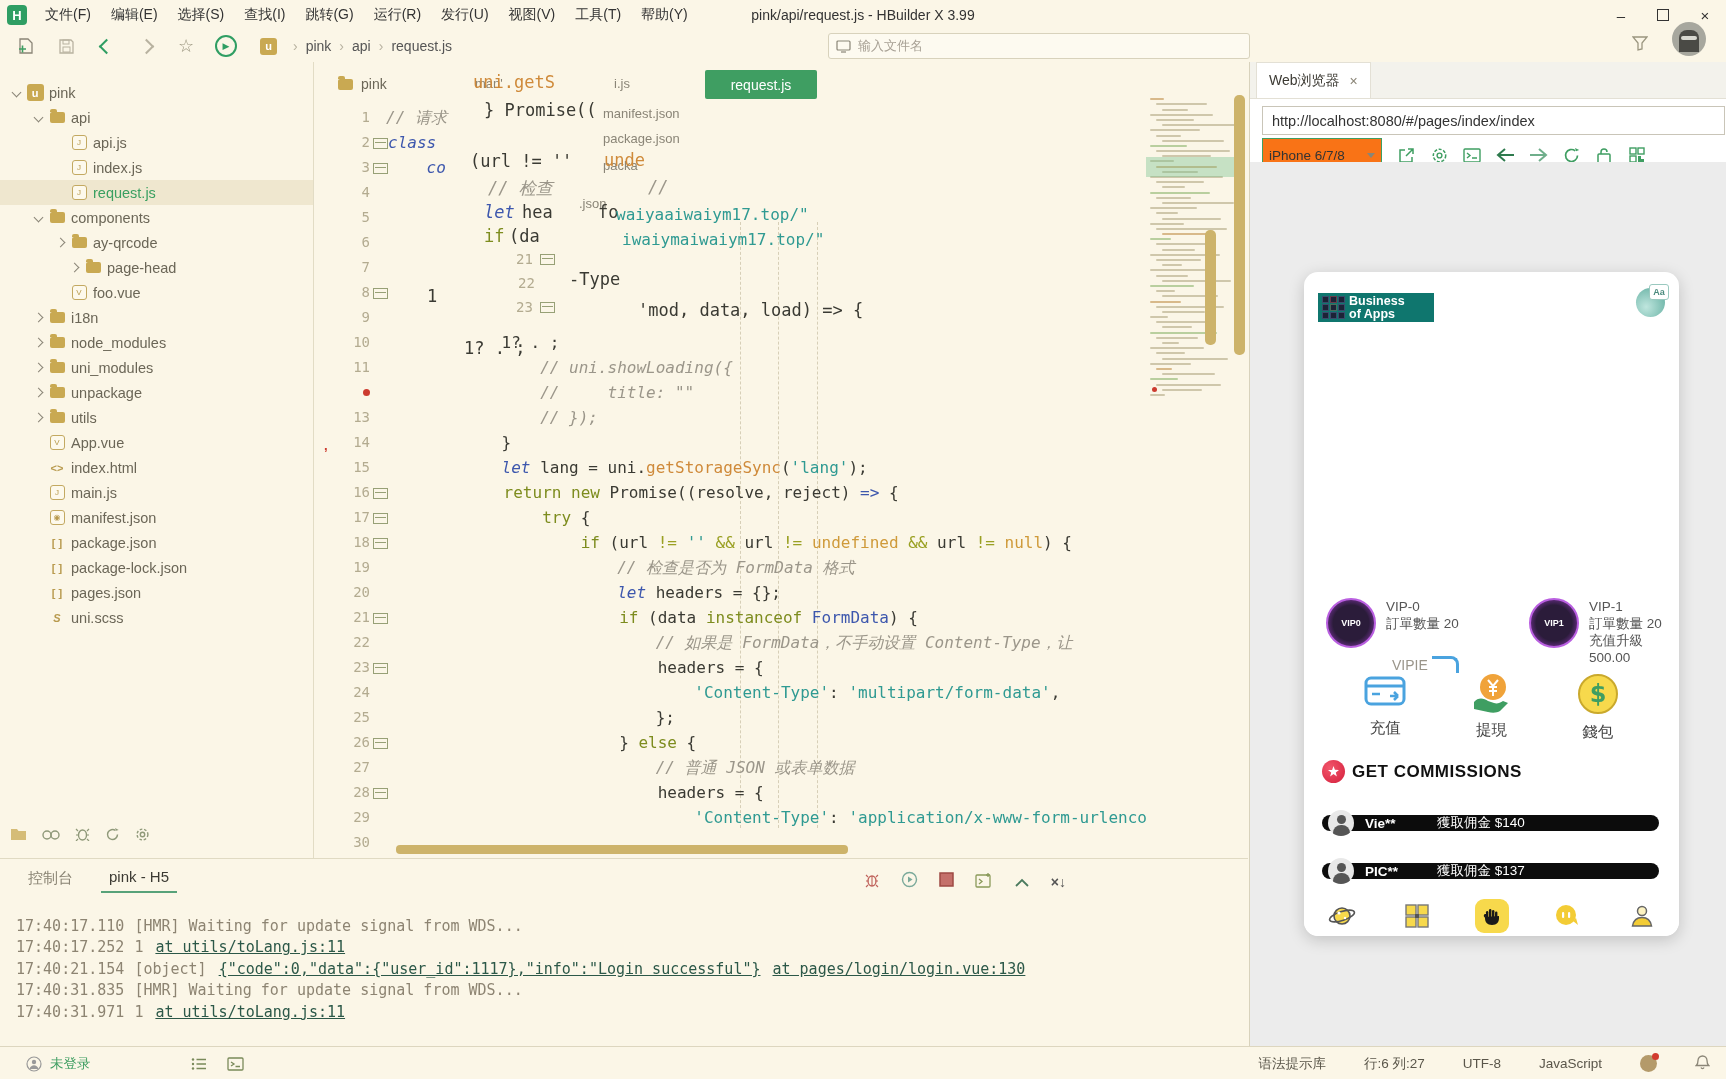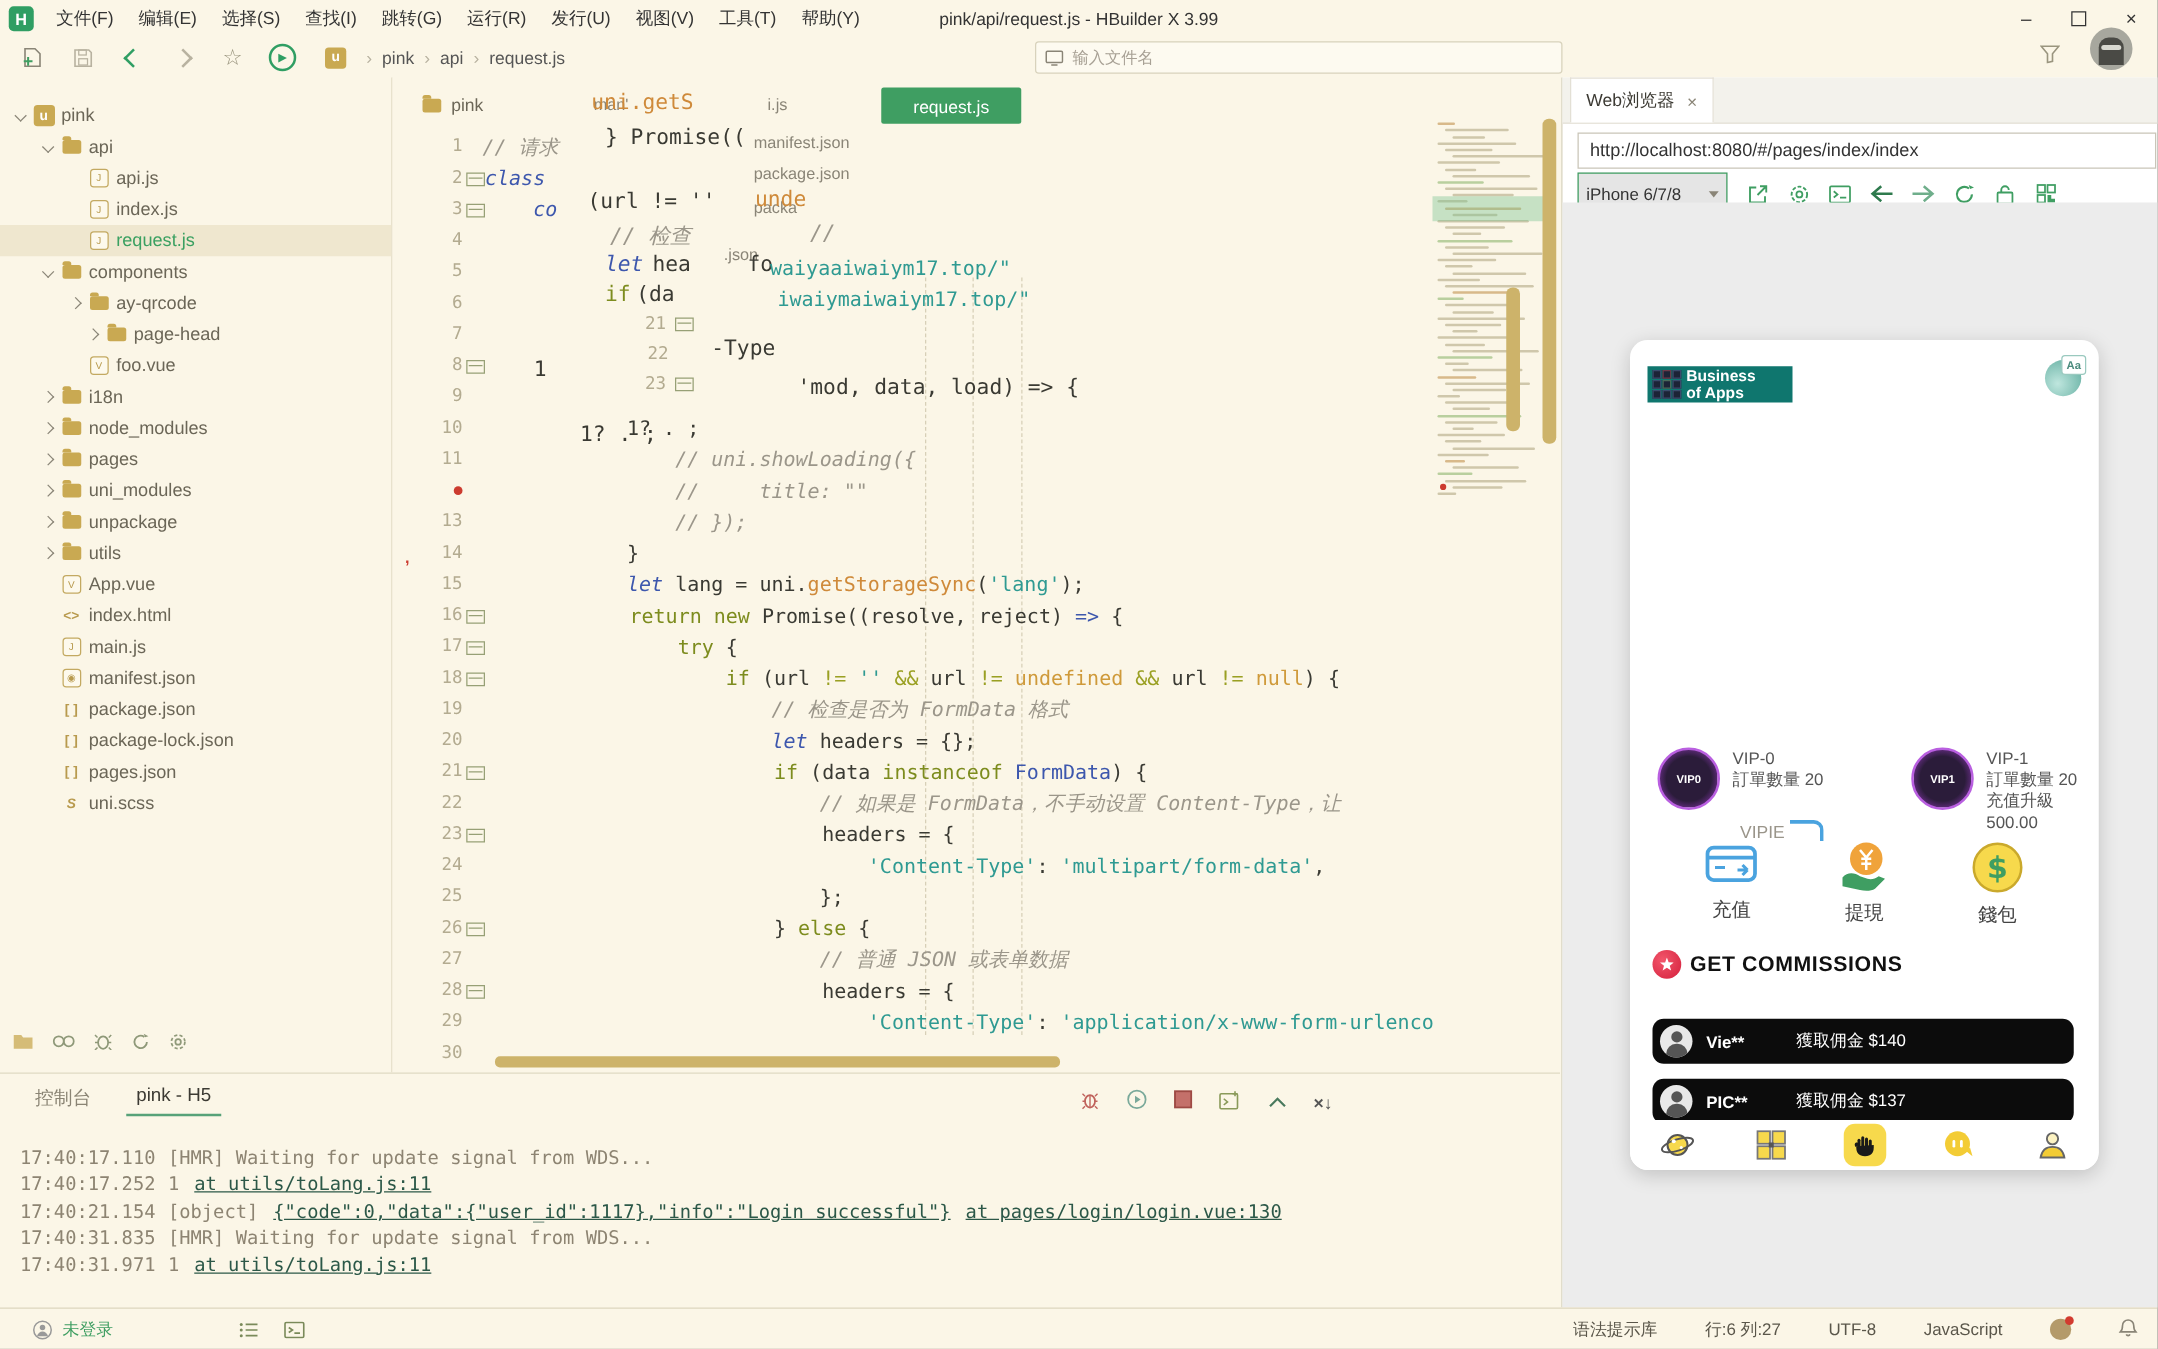--- a/index.html
+++ b/index.html
@@ -103,7 +103,7 @@
   #web-tab .x{color:#8a8577;font-size:14px;}
   #url-bar{position:absolute;left:12px;top:44px;width:452px;height:27px;border:1px solid #c9c5b8;background:#fff;display:flex;align-items:center;padding-left:9px;font-size:14.5px;color:#333;}
   #device-row{position:absolute;left:12px;top:80px;width:452px;height:26px;display:flex;align-items:center;}
-  #device-select{width:106px;height:24px;border:1.5px solid #3f9e62;display:flex;align-items:center;justify-content:space-between;padding:4px 6px;font-size:13.5px;color:#333;background:#e5e5e5;}
+  #device-select{width:106px;height:24px;border:1.5px solid #3f9e62;display:flex;align-items:center;justify-content:space-between;padding:4px 6px;font-size:13.5px;color:#333;background:#f97316;}
   #device-select .dd{width:0;height:0;border-left:4px solid transparent;border-right:4px solid transparent;border-top:5px solid #8a8577;}
   #web-icons{display:flex;align-items:center;gap:13px;margin-left:14px;}
   #web-icons .wi{width:20px;height:20px;display:flex;align-items:center;justify-content:center;}

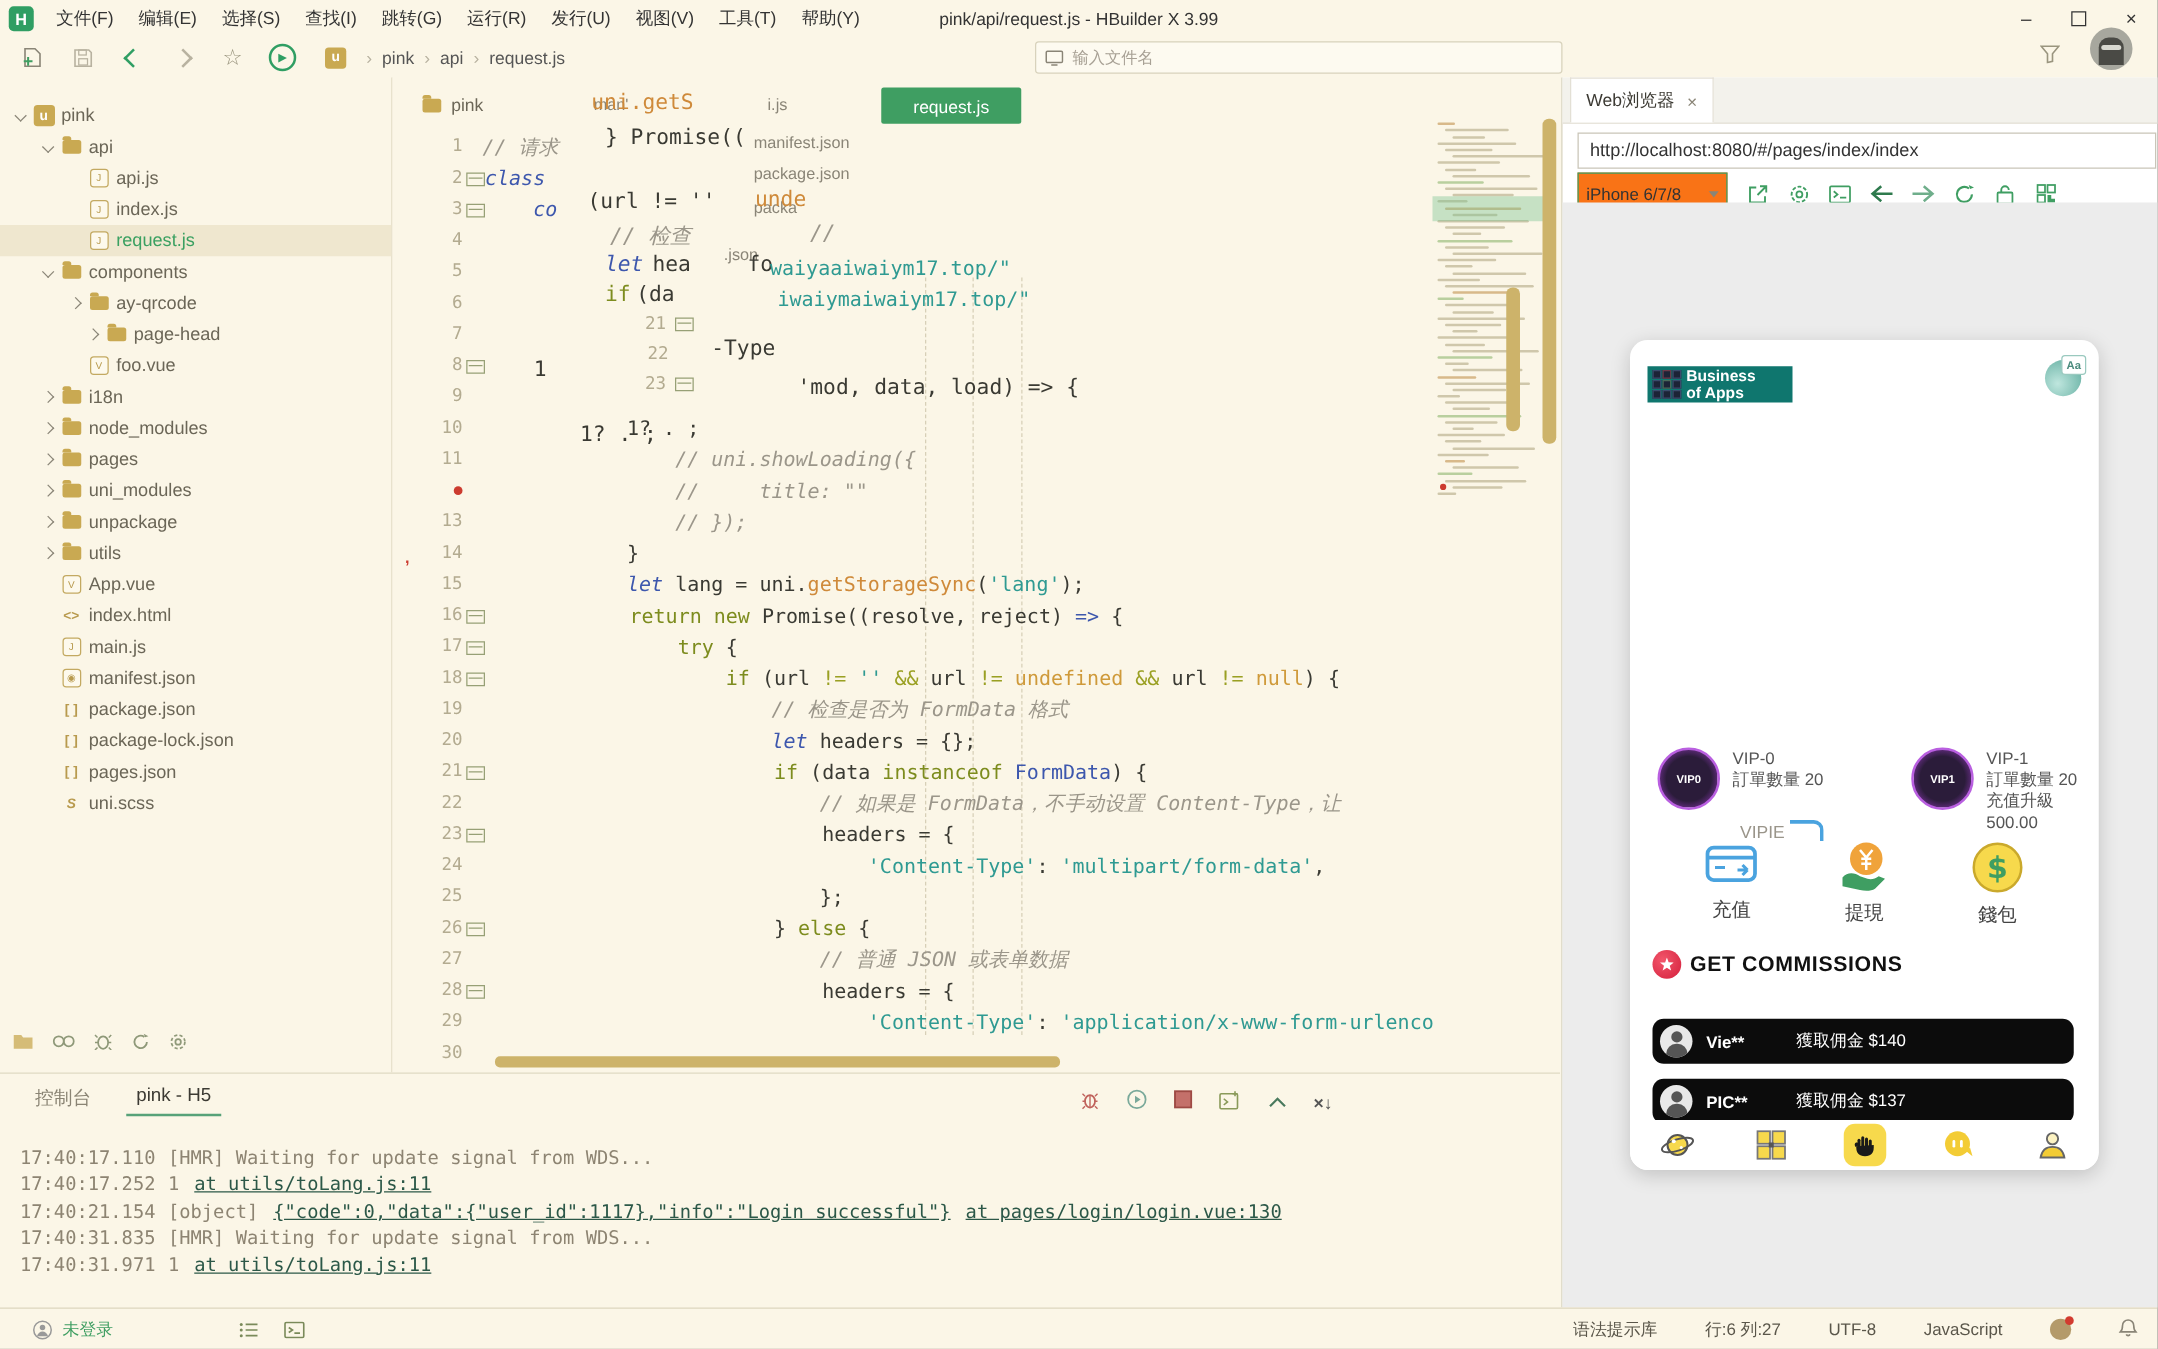--- a/index.html
+++ b/index.html
@@ -320,15 +320,6 @@
             <span class="fold-ic"></span>
           </span>
           <span>node_modules</span>
-        </div>
-        <div class="tree-row" style="padding-left: 30px;">
-          <span class="tchev">
-            <i class="col"></i>
-          </span>
-          <span class="ticon">
-            <span class="fold-ic"></span>
-          </span>
-          <span>pages</span>
         </div>
         <div class="tree-row" style="padding-left: 30px;">
           <span class="tchev">

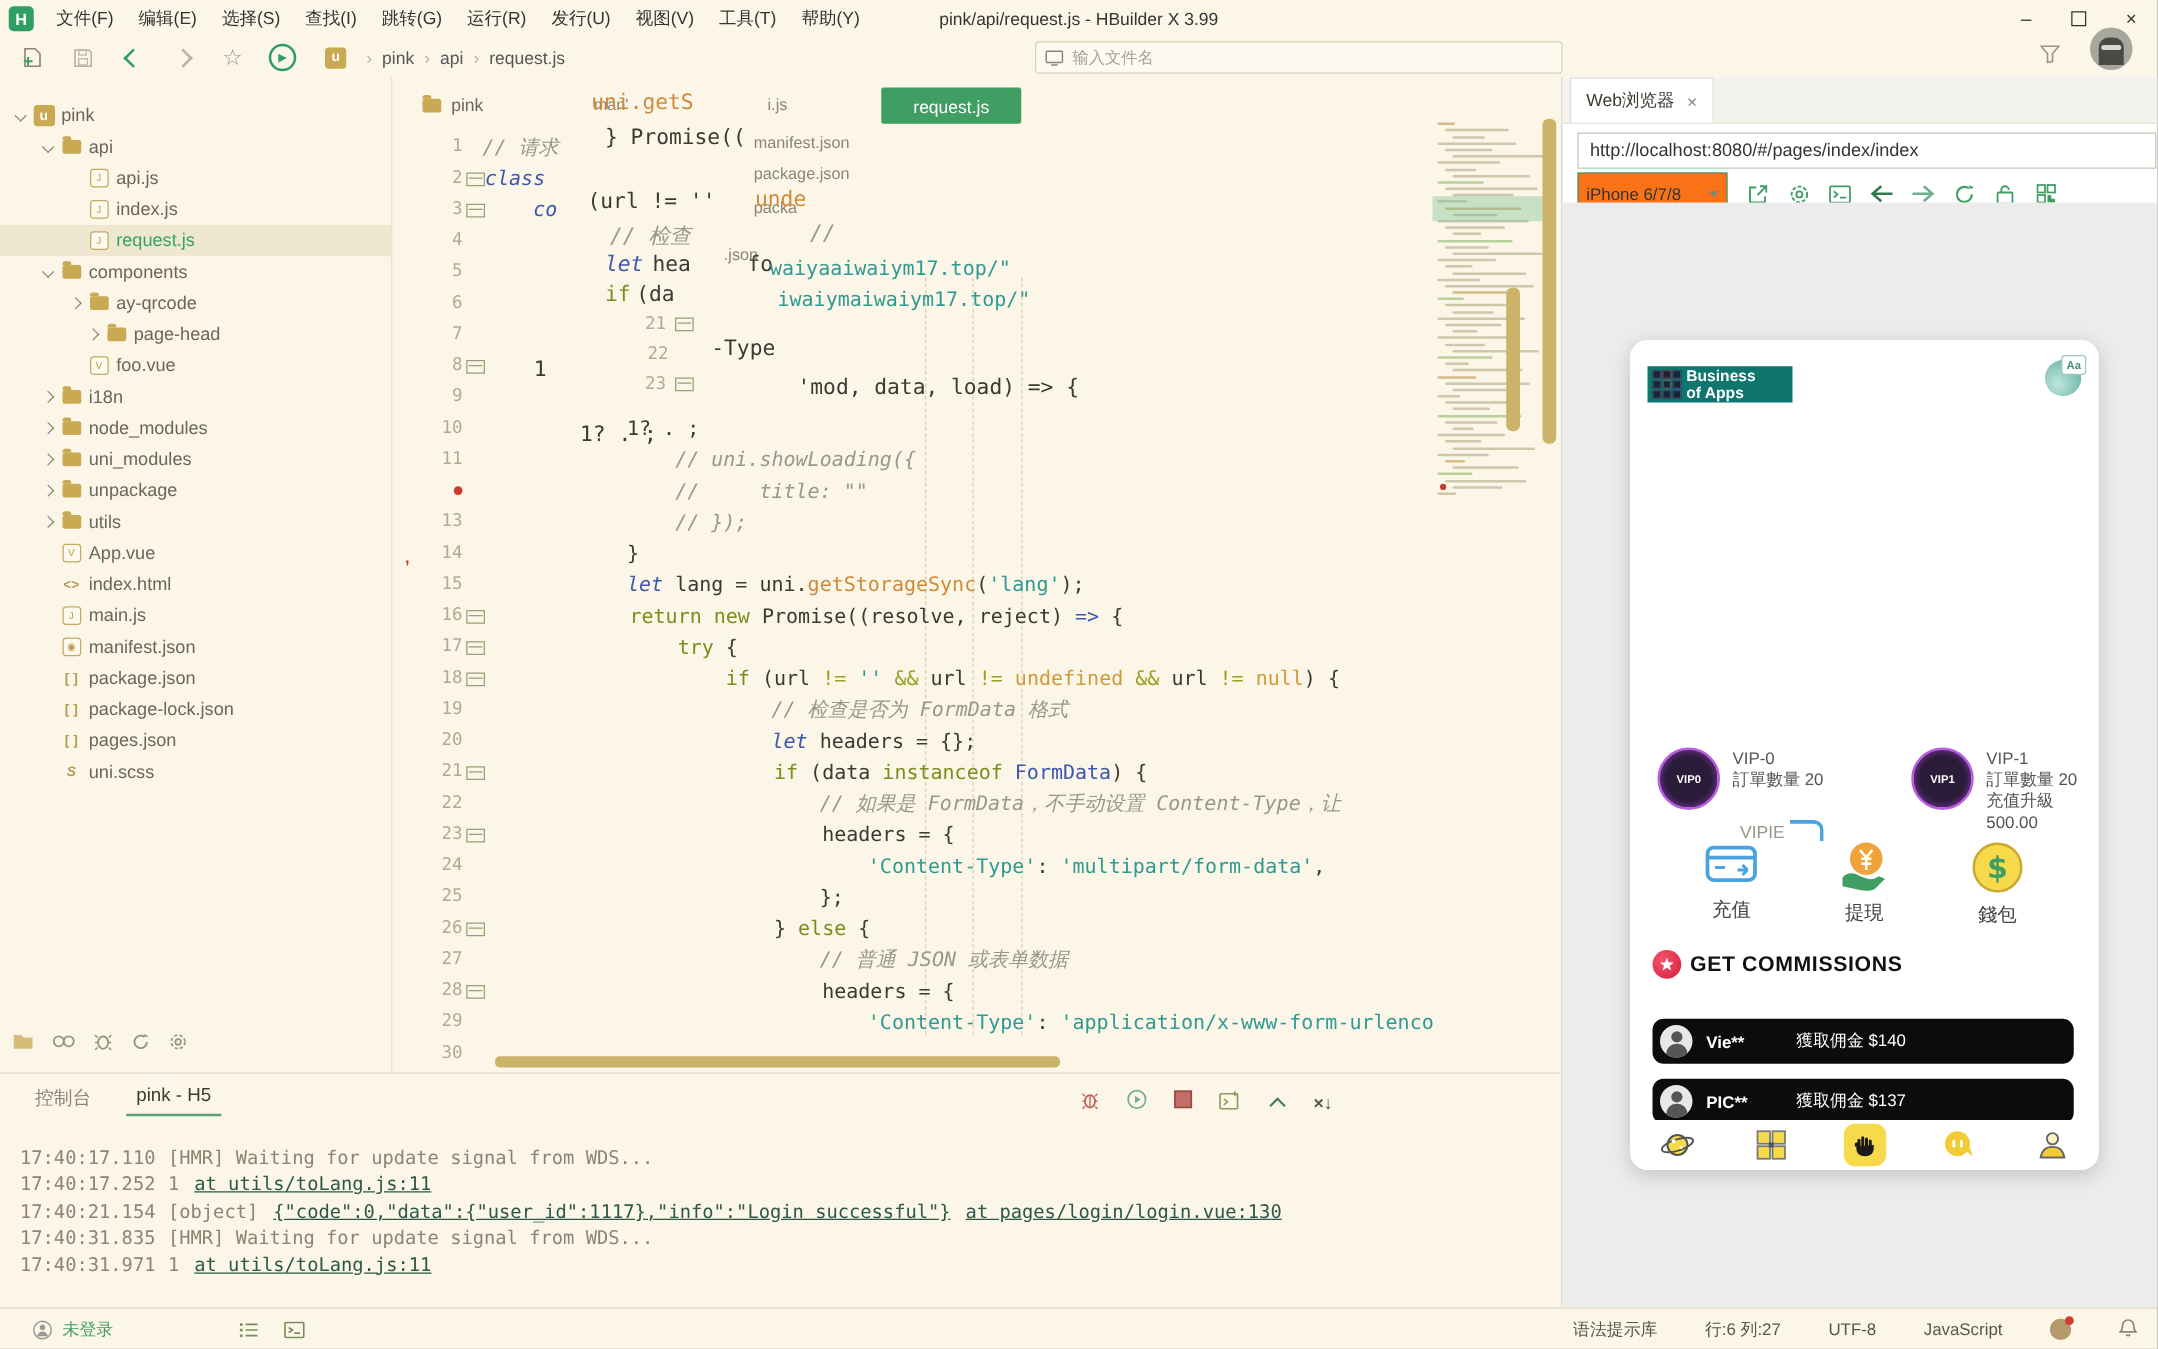--- a/index.html
+++ b/index.html
@@ -129,7 +129,7 @@
   #p-comm-head{position:absolute;left:18px;top:488px;display:flex;align-items:center;}
   #p-comm-head .redc{width:23px;height:23px;border-radius:50%;background:radial-gradient(circle at 35% 35%,#f2566b,#d41f3c);display:flex;align-items:center;justify-content:center;margin-right:7px;}
   #p-comm-head .ttl{font-size:17px;font-weight:bold;color:#111;letter-spacing:.5px;}
-  .comm-row{position:absolute;left:18px;width:337px;height:36px;background:#0c0c0c;border-radius:9px;display:flex;align-items:center;color:#fff;}
+  .comm-row{position:absolute;left:18px;width:337px;height:16px;background:#0c0c0c;border-radius:9px;display:flex;align-items:center;color:#fff;}
   .comm-ava{width:26px;height:26px;border-radius:50%;background:#e8e8e8;margin-left:6px;position:relative;overflow:hidden;flex:none;}
   .comm-ava .h{position:absolute;left:9px;top:5px;width:9px;height:9px;border-radius:50%;background:#555;}
   .comm-ava .b{position:absolute;left:5px;top:15px;width:17px;height:12px;border-radius:8px 8px 0 0;background:#555;}

